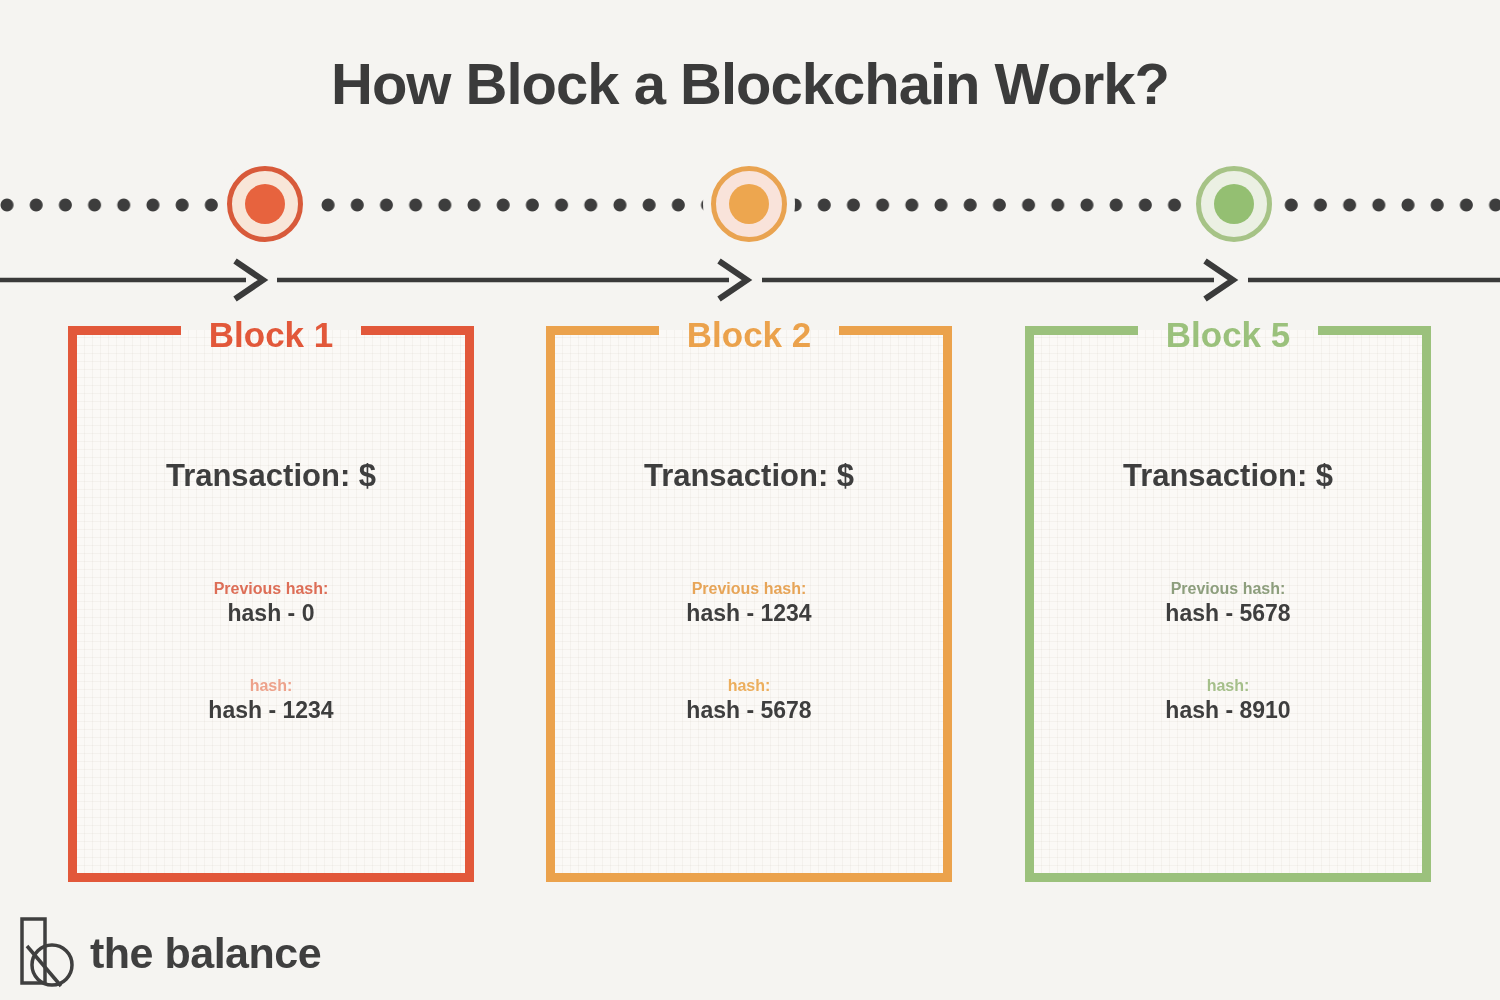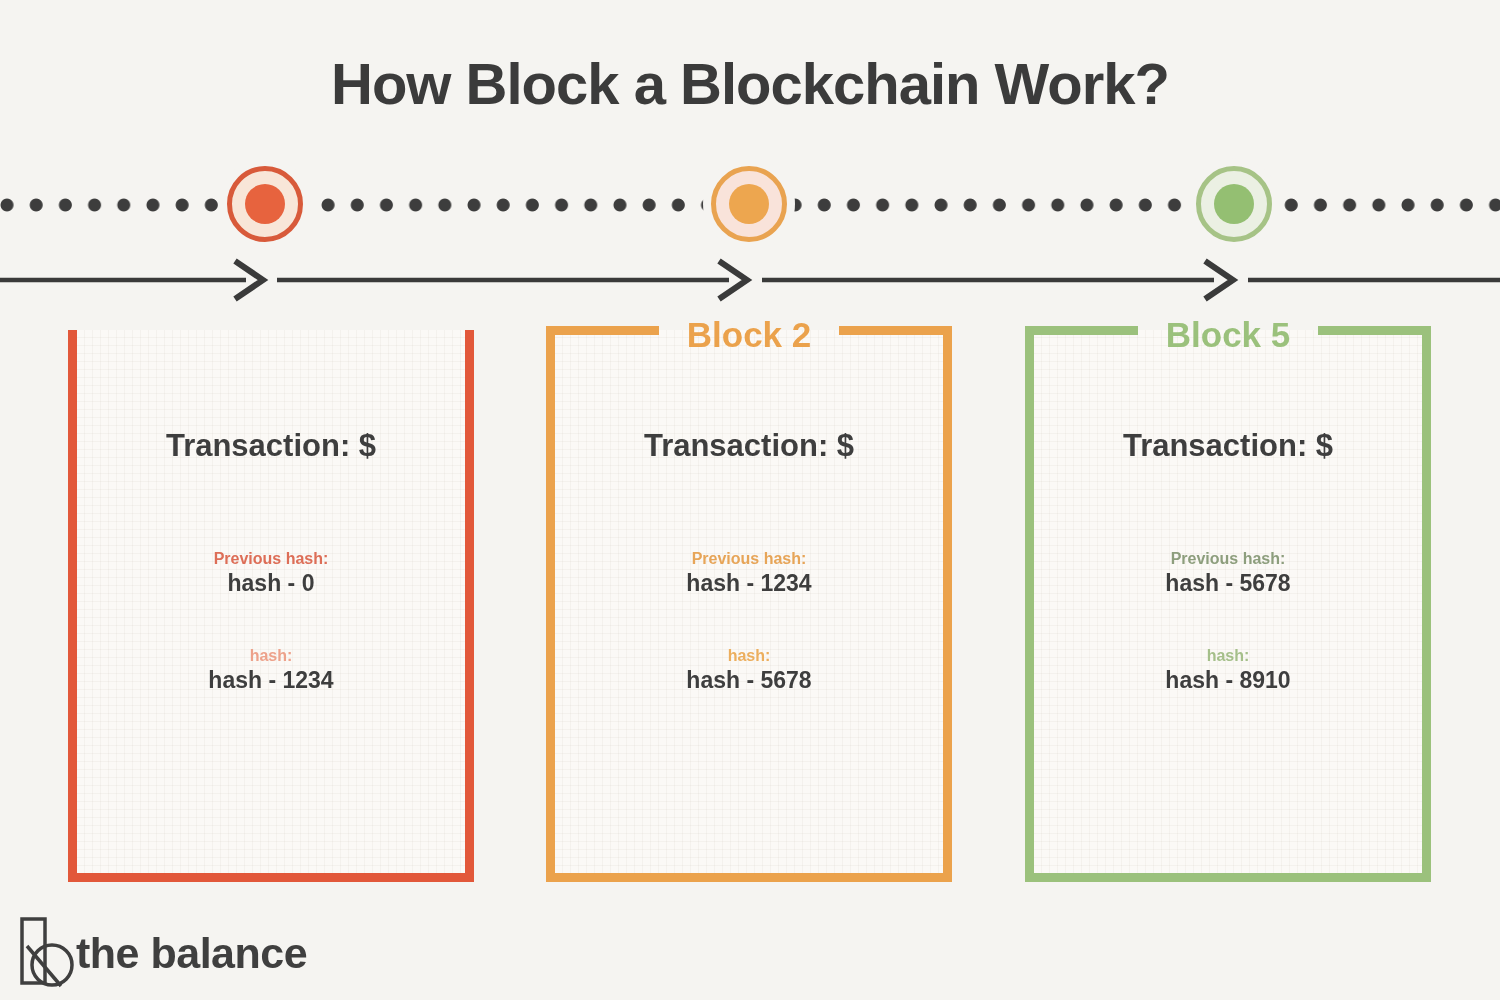--- a/index.html
+++ b/index.html
@@ -96,6 +96,11 @@
 </svg>
 
 <article class="block block-1" style="--accent: #e2583a; --prev-label-color: #dd6e57; --hash-label-color: #eda28b;">
+  <div class="block-head">
+    <div class="bar"></div>
+    <h2 class="block-title">Block 1</h2>
+    <div class="bar"></div>
+  </div>
   <div class="block-body">
     <div class="transaction">Transaction: $</div>
     <div class="hash-label prev">Previous hash:</div>

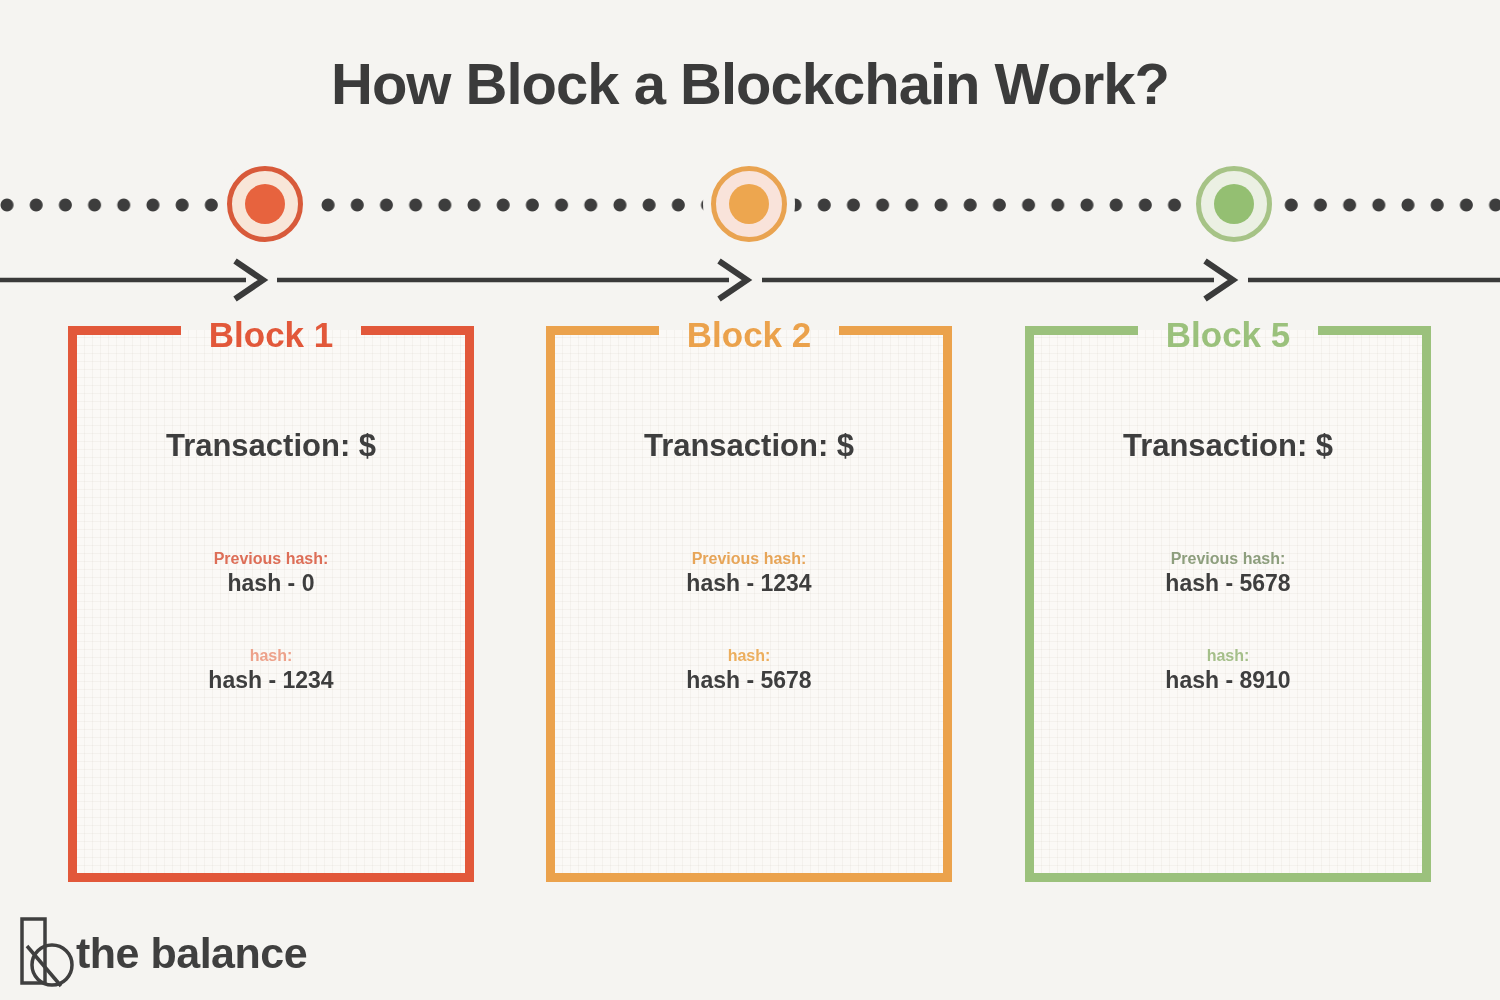--- a/index.html
+++ b/index.html
@@ -57,7 +57,7 @@
     font-size:35px;font-weight:bold;color:var(--accent);white-space:nowrap;
   }
   .block-body{position:absolute;inset:9px;text-align:center;}
-  .transaction{margin-top:89px;font-size:31px;font-weight:bold;color:#3e3e3e;}
+  .transaction{margin-top:119px;font-size:31px;font-weight:bold;color:#3e3e3e;}
   .hash-label{margin-top:86px;font-size:16px;font-weight:bold;color:var(--prev-label-color);}
   .hash-value{margin-top:2px;font-size:23px;font-weight:bold;color:#3e3e3e;}
   .hash-label.second{margin-top:50px;color:var(--hash-label-color);}

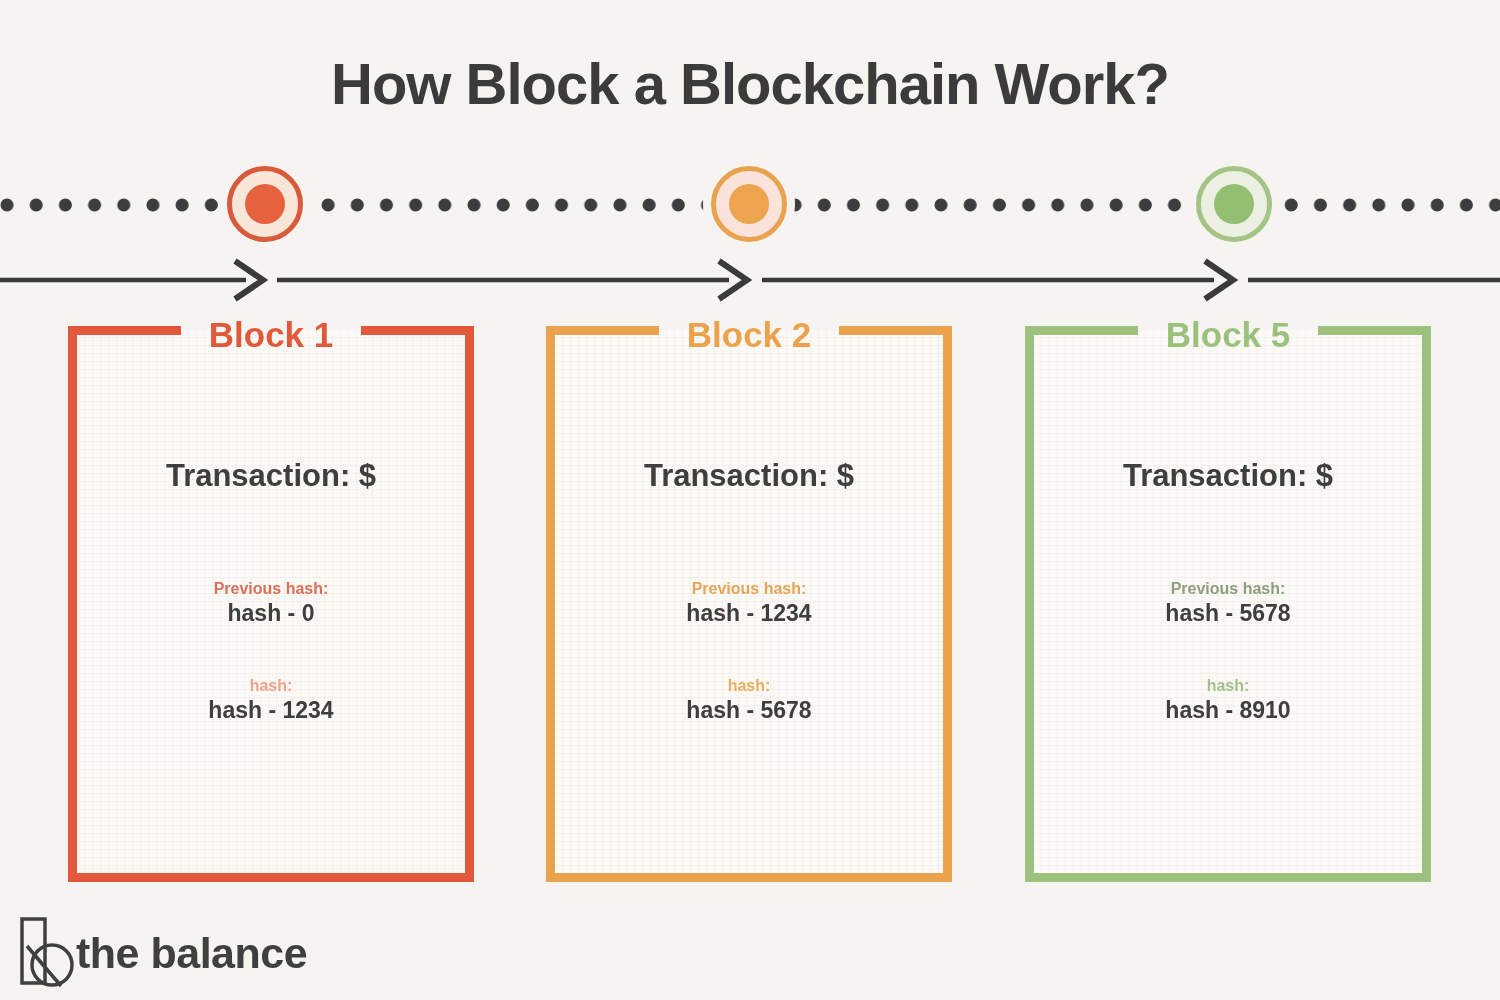--- a/index.html
+++ b/index.html
@@ -64,7 +64,7 @@
   
   .brand{
     position:absolute;left:18px;top:916px;height:74px;
-    display:flex;align-items:center;
+    display:flex;align-items:center;gap:14px;
   }
   .brand-text{
     font-size:43px;font-weight:bold;color:#3f3f3f;letter-spacing:-0.5px;

